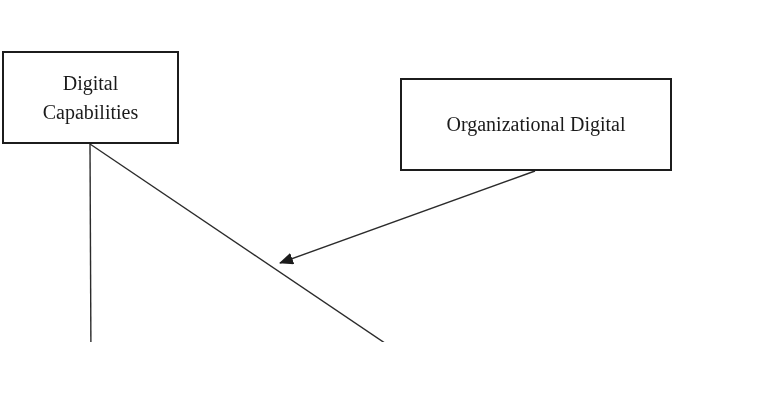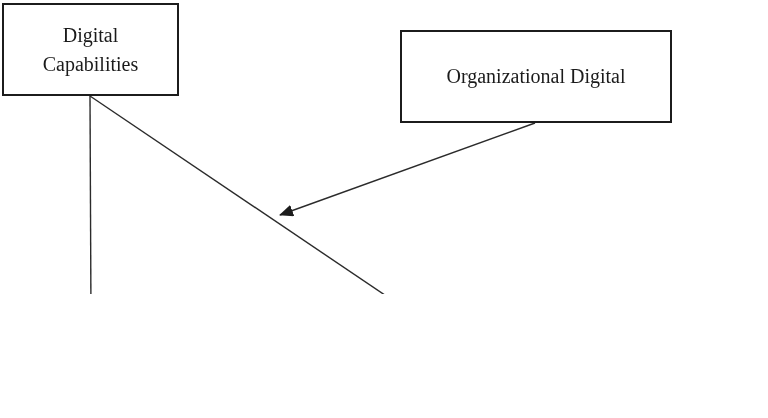--- a/index.html
+++ b/index.html
@@ -14,6 +14,7 @@
     background: #ffffff;
     font-family: "Liberation Serif", serif;
     overflow: hidden;
+    margin-top: 48px;
   }
   .edges-svg {
     position: absolute;

